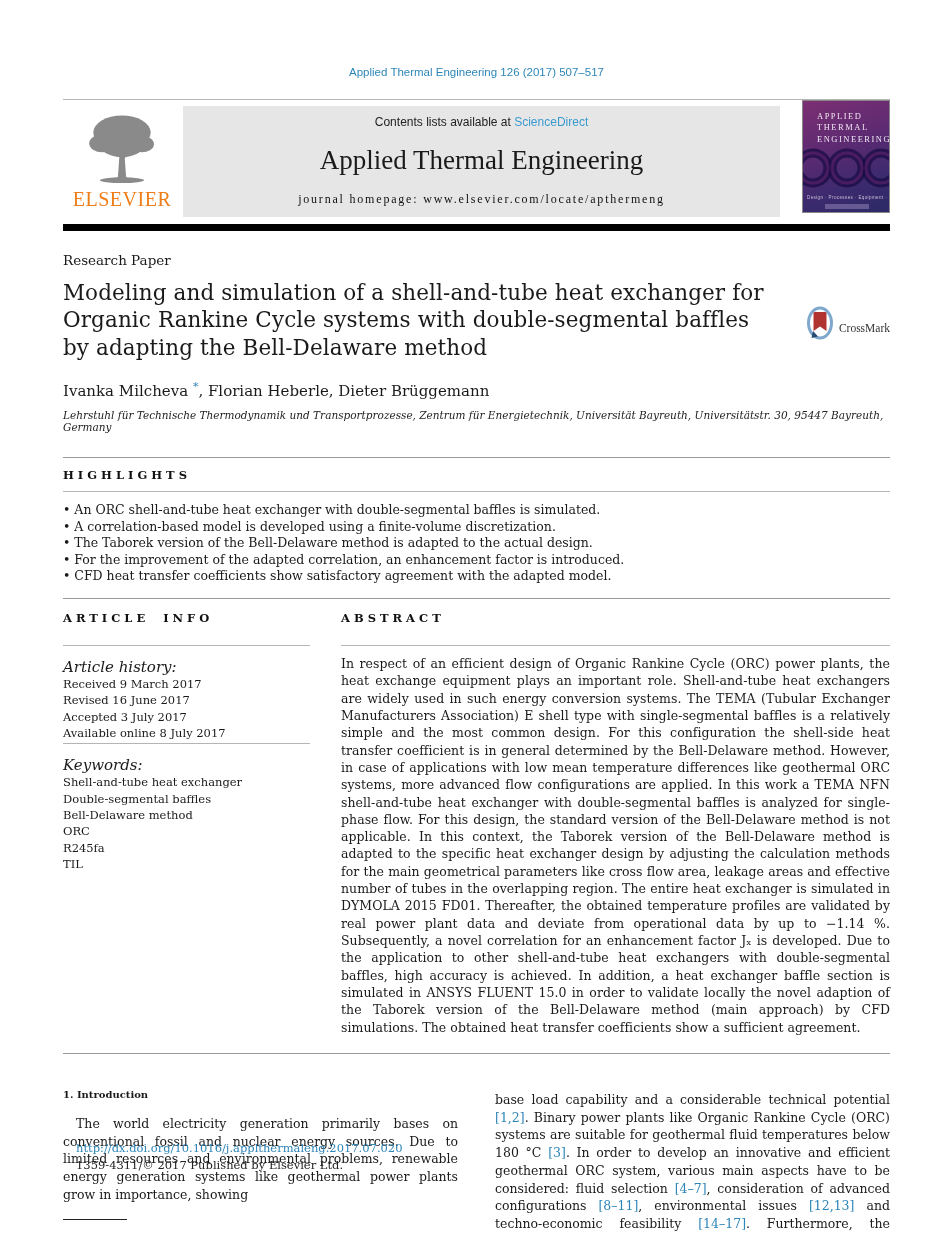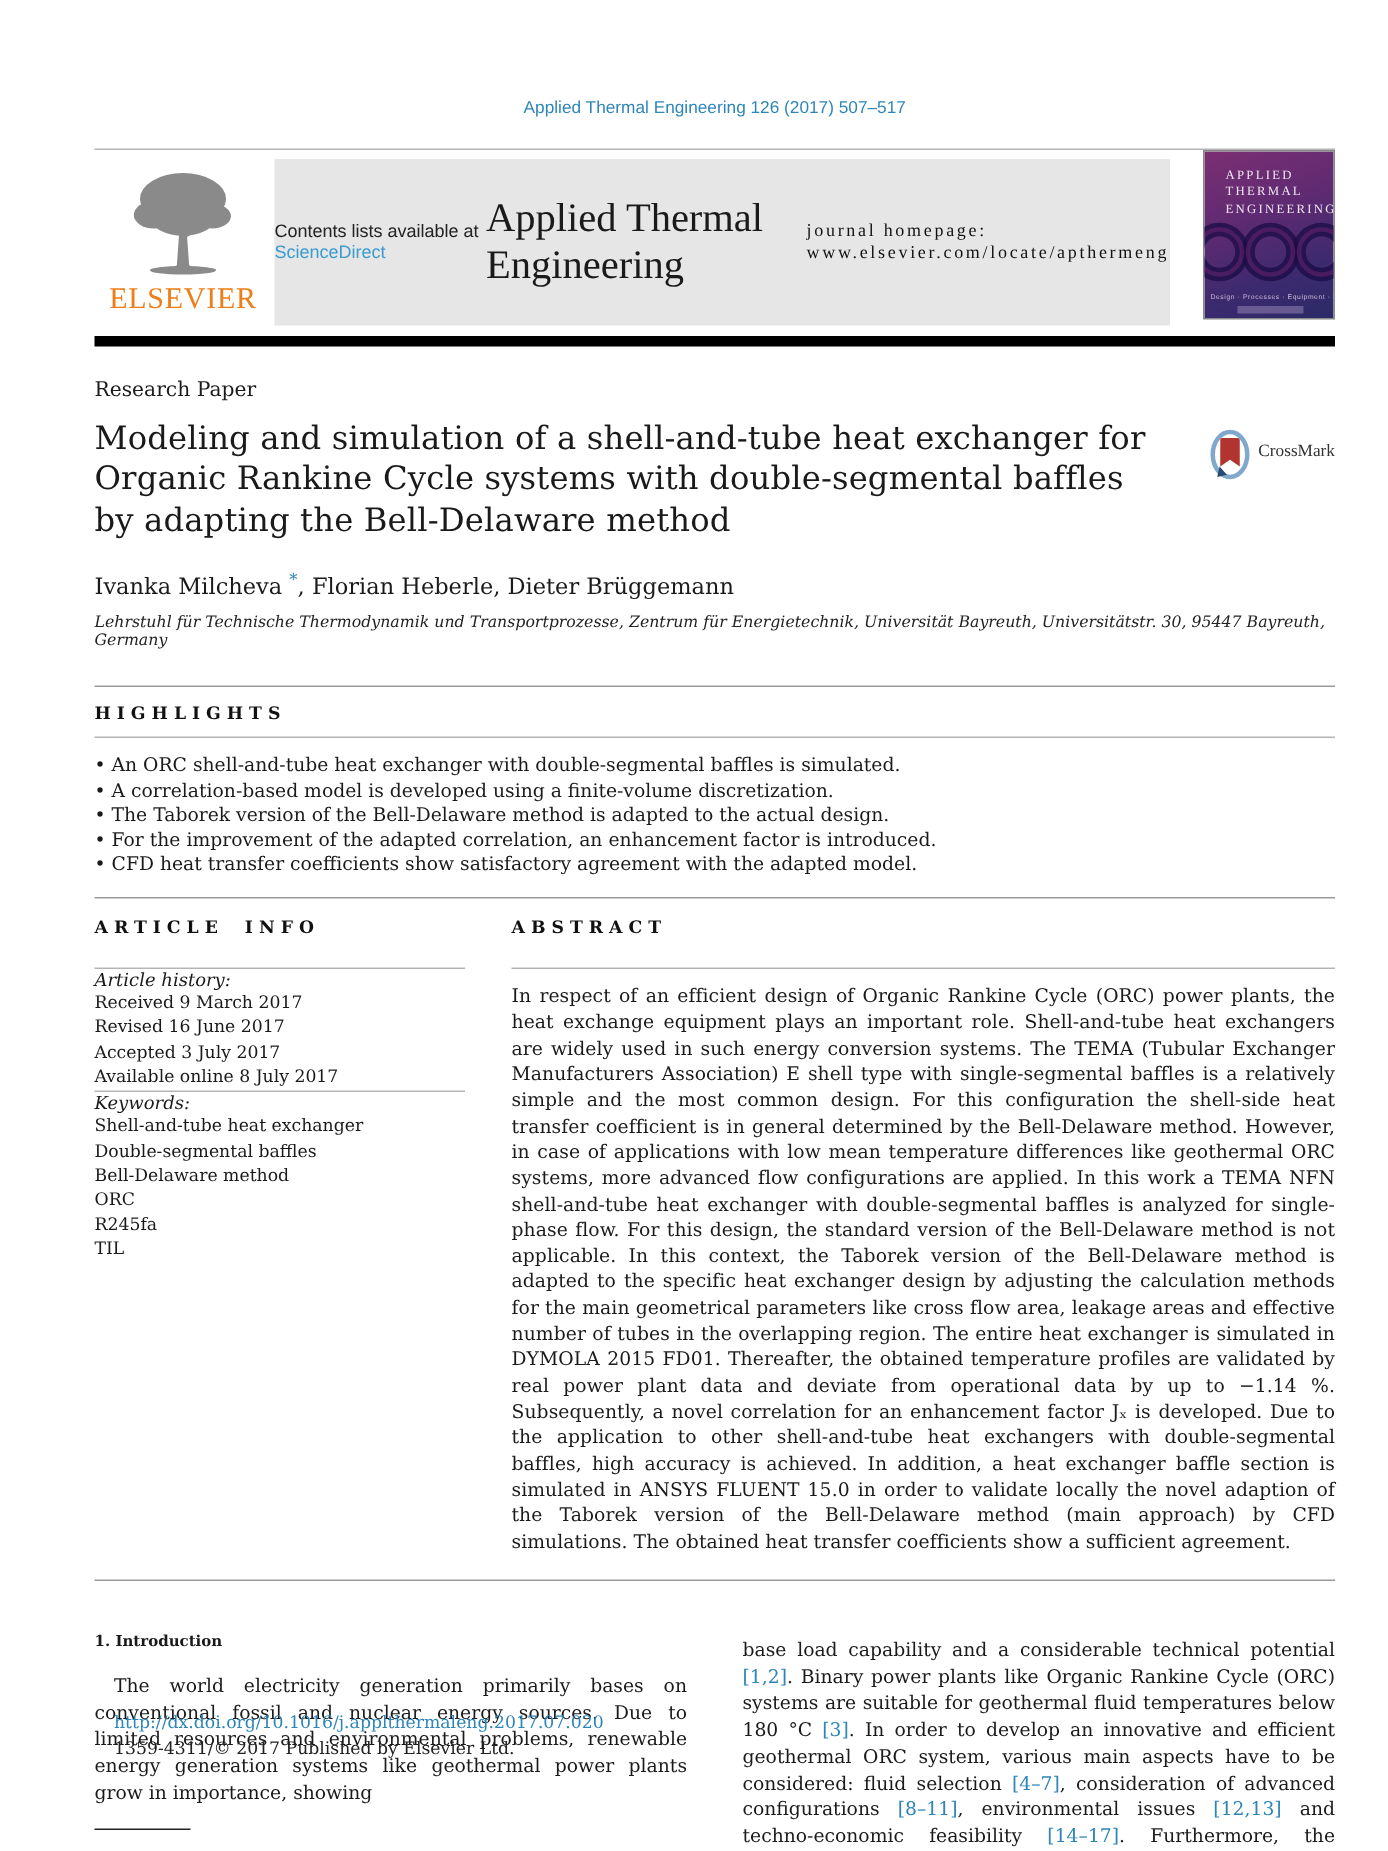--- a/index.html
+++ b/index.html
@@ -29,7 +29,7 @@
   }
   .header-mid{
     flex:1;background:#e6e6e6;margin:2px 22px 0 2px;
-    display:flex;flex-direction:row;align-items:center;justify-content:space-between;
+    display:flex;flex-direction:column;align-items:center;justify-content:space-between;
     padding:9px 0 10px 0;box-sizing:border-box;
   }
   .contents-line{font-family:"Liberation Sans",sans-serif;font-size:12px;color:#222;}

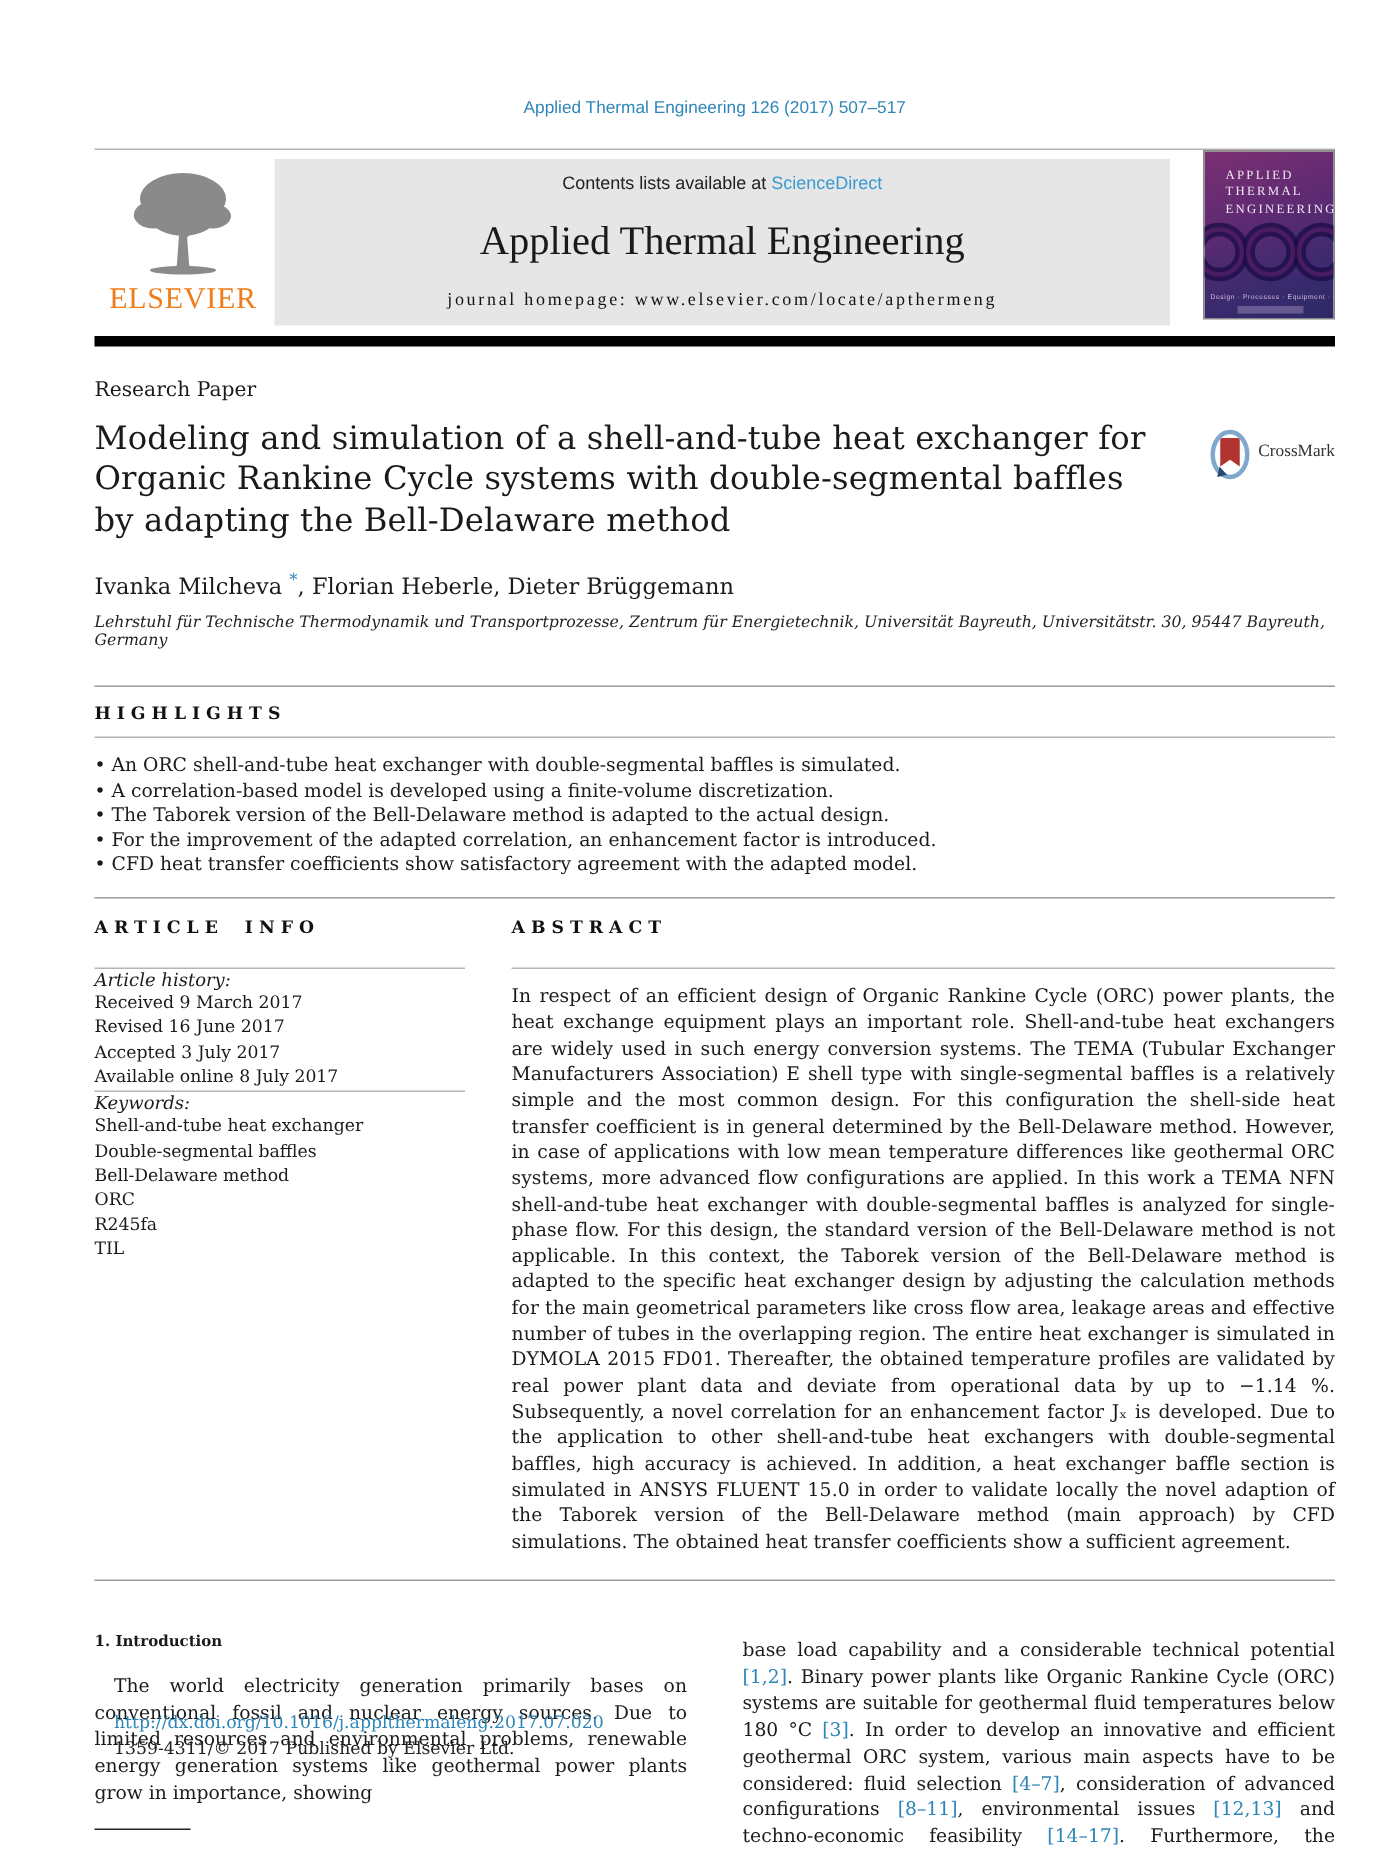--- a/index.html
+++ b/index.html
@@ -58,7 +58,7 @@
   .research-paper{margin-top:21px;font-size:13.5px;}
   .title-row{display:flex;margin-top:11px;}
   .title{font-size:21.5px;line-height:1.27;width:712px;letter-spacing:.1px;}
-  .crossmark{margin-left:auto;display:flex;align-items:flex-start;gap:5px;padding-top:6px;}
+  .crossmark{margin-left:auto;display:flex;align-items:center;gap:5px;padding-top:6px;}
   .crossmark-label{font-family:"Liberation Serif",serif;font-size:11.5px;color:#333;padding-top:10px;}
   .authors{margin-top:19px;font-size:15px;}
   .authors .star{color:var(--link);font-size:11px;vertical-align:super;}

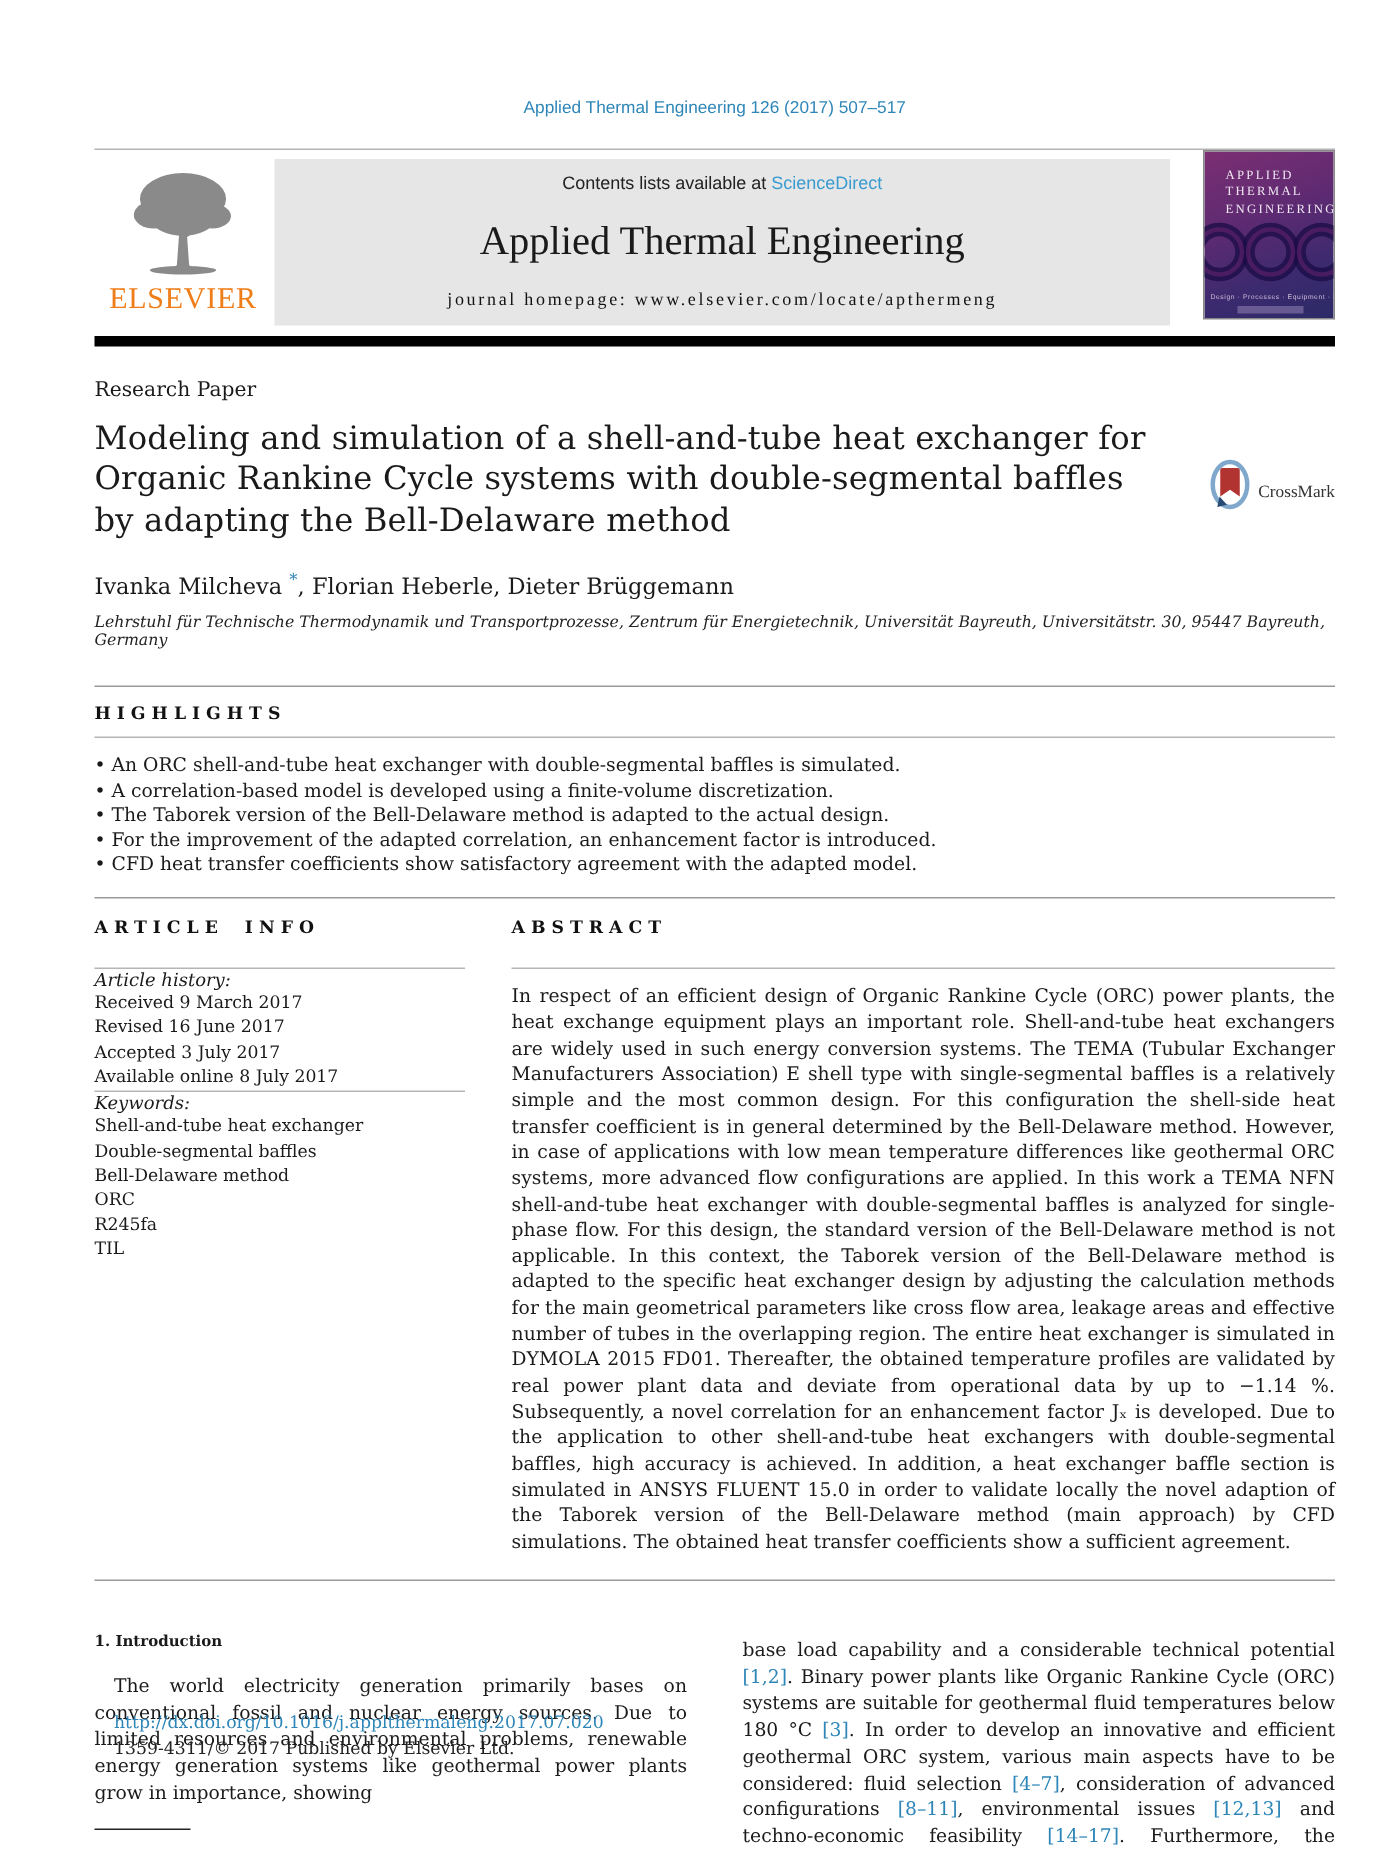--- a/index.html
+++ b/index.html
@@ -78,7 +78,7 @@
   .ia-right{flex:1;margin-left:31px;}
   .ia-left .sec-heading,.ia-right .sec-heading{margin-bottom:20px;}
   .ia-left .rule-light{margin-top:2px;}
-  .info-label{font-size:12px;font-style:italic;margin-top:0;}
+  .info-label{font-size:15px;font-style:italic;margin-top:12px;}
   .info-line{font-size:11.5px;line-height:1.42;}
   .kw-rule{margin-top:14px;}
   .abstract-text{

